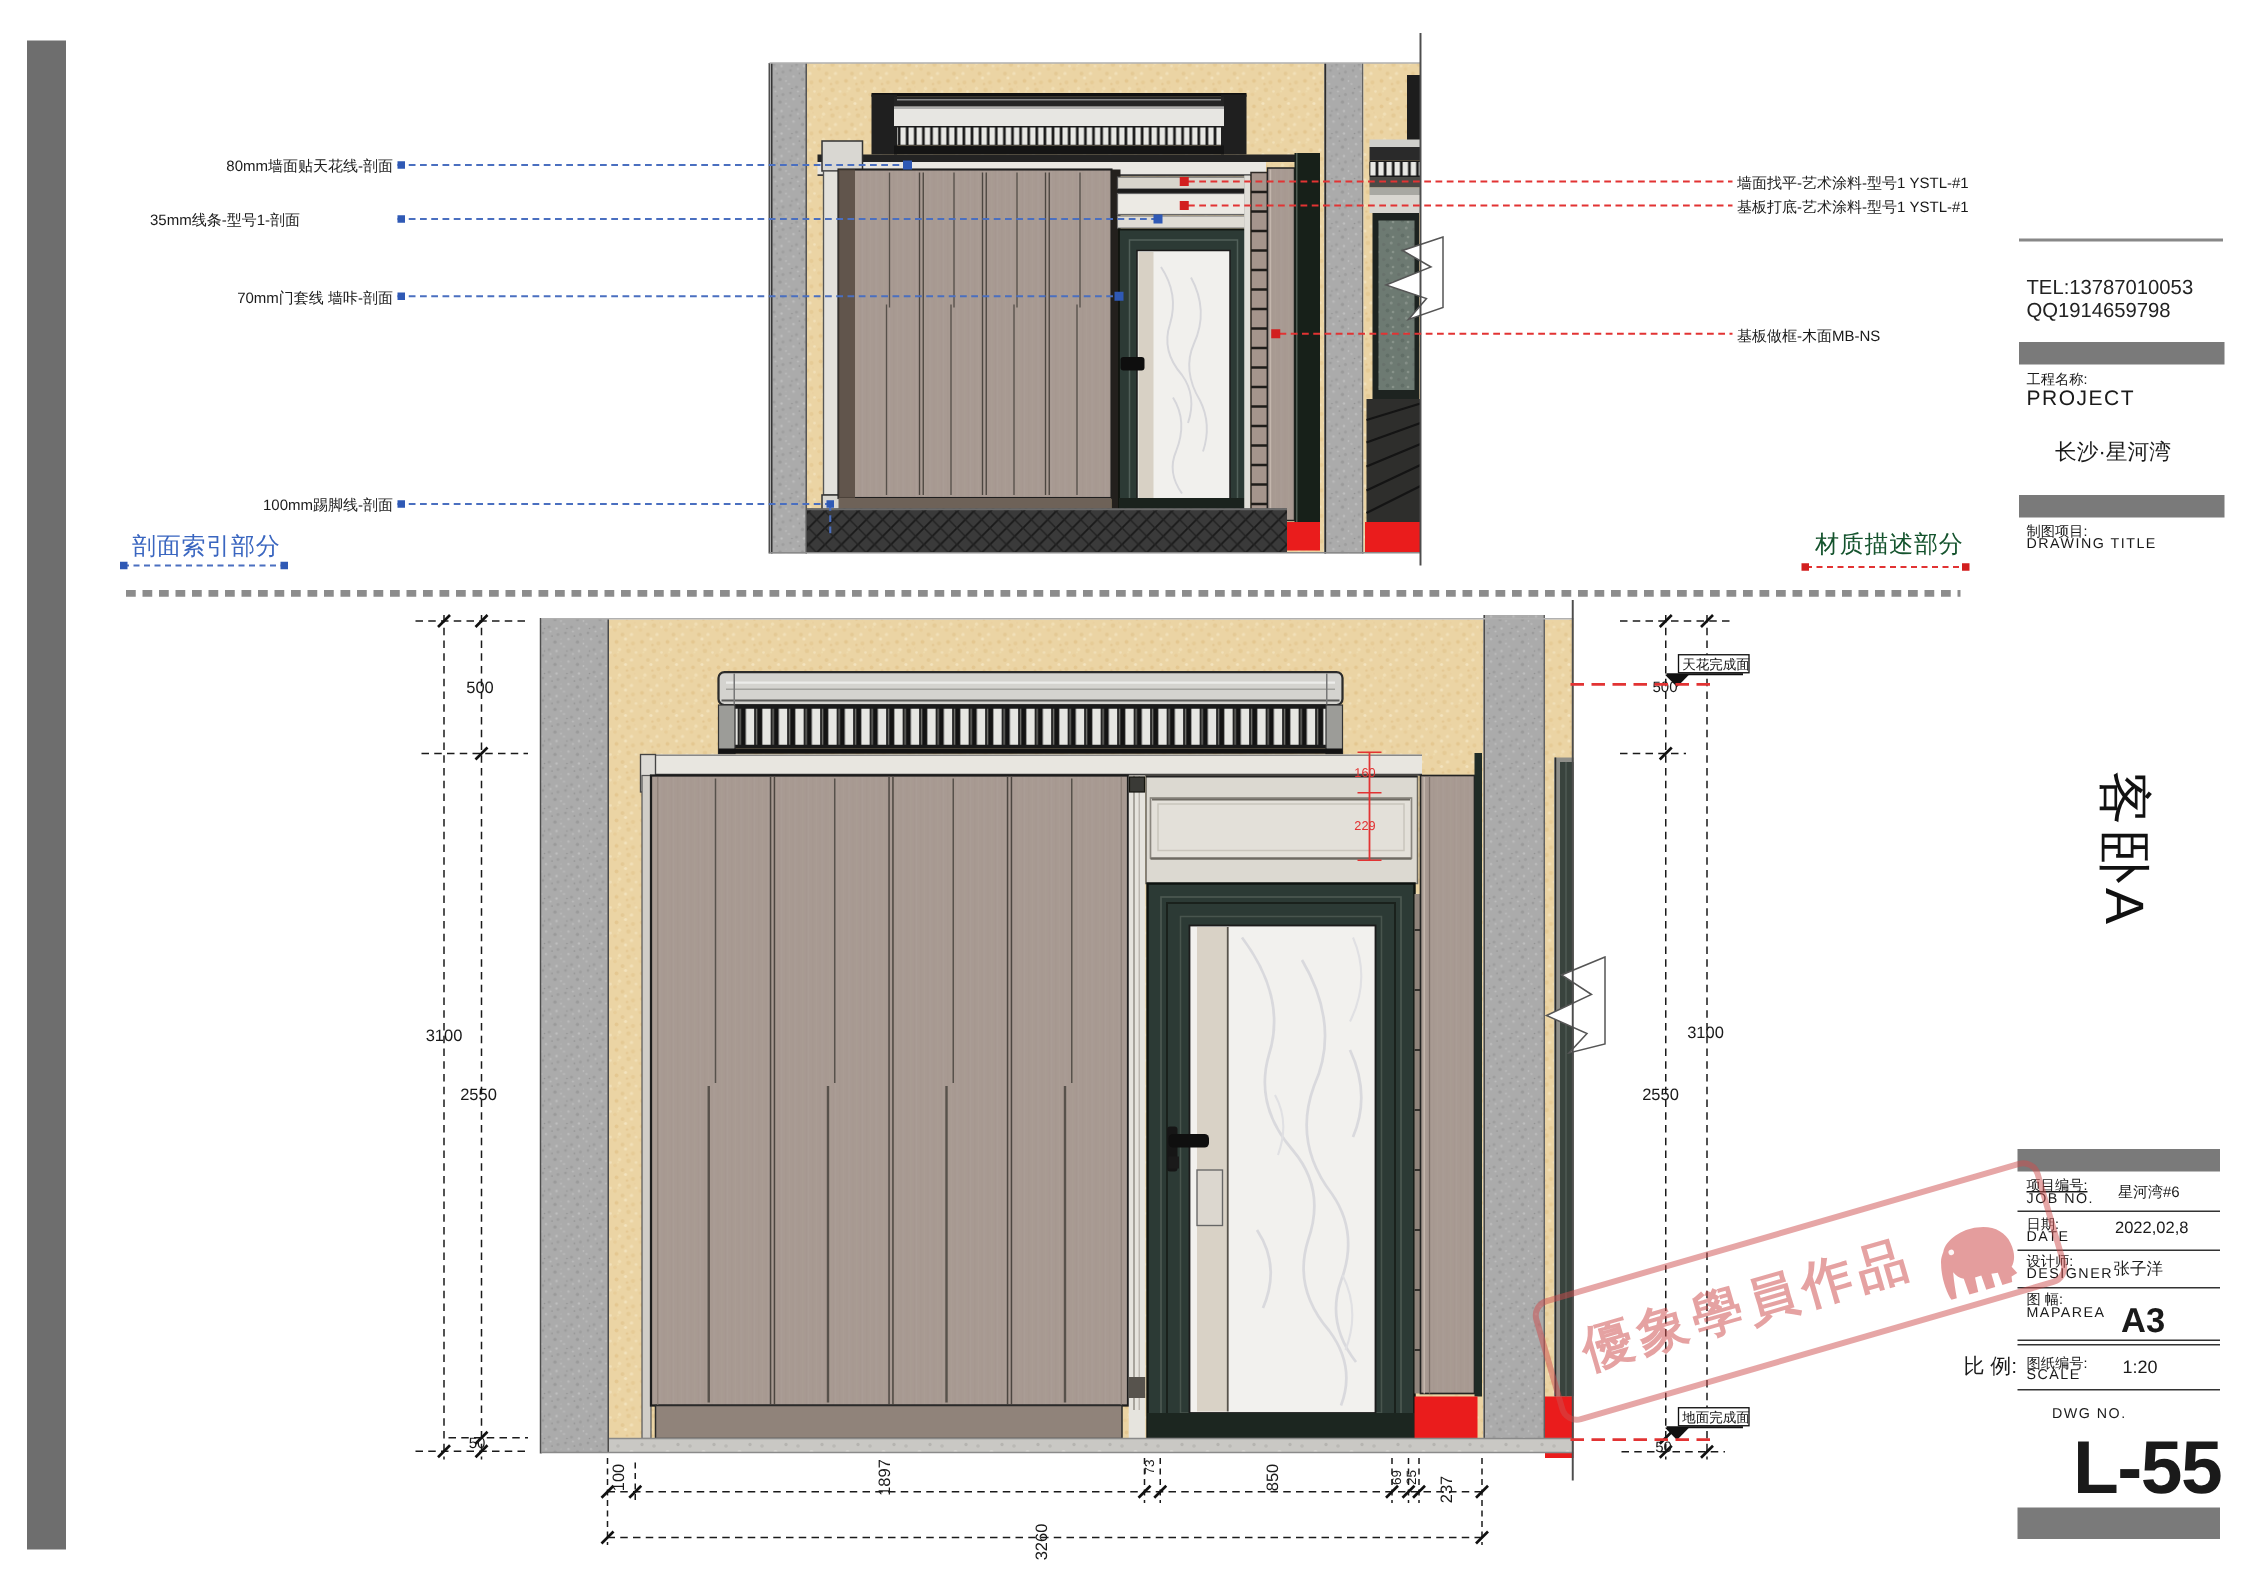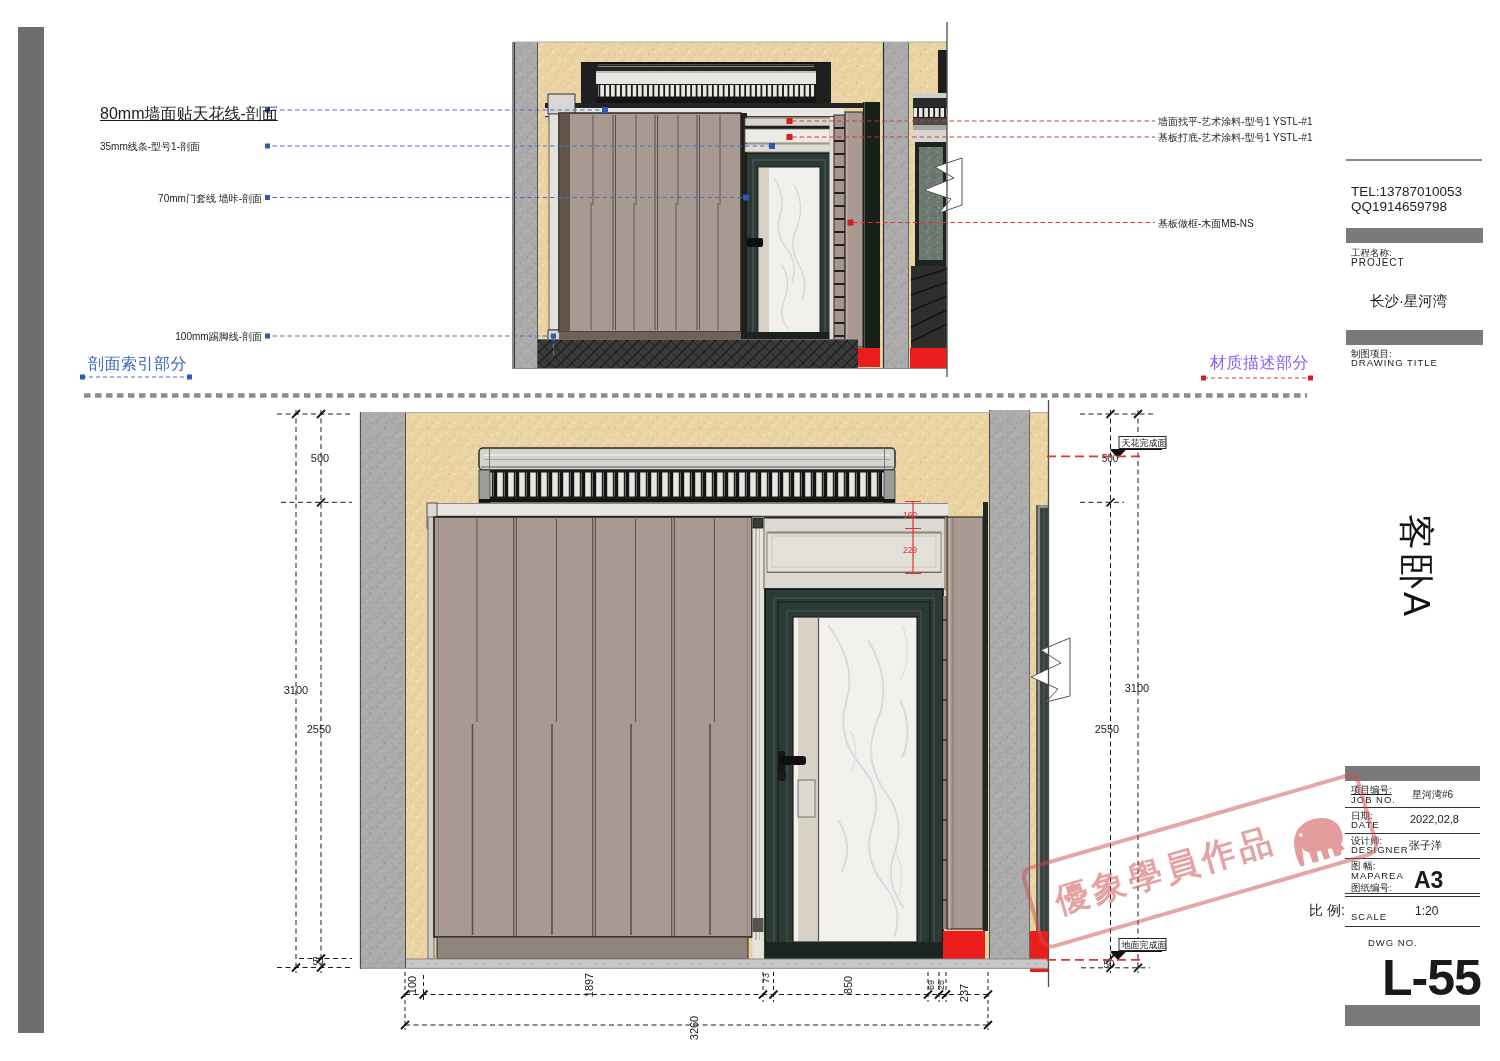--- a/index.html
+++ b/index.html
@@ -530,7 +530,7 @@
 </g>
 </svg>
 
-<div class="t" style="left:100px;top:104px;width:162px;text-align:right;font-size:16px;text-decoration:underline;">80mm墙面贴天花线-剖面</div>
+<div class="t" style="left:100px;top:104px;width:162px;text-align:right;font-size:10px;">80mm墙面贴天花线-剖面</div>
 
 <div class="t" style="left:100px;top:140px;width:162px;text-align:left;font-size:10px;">35mm线条-型号1-剖面</div>
 

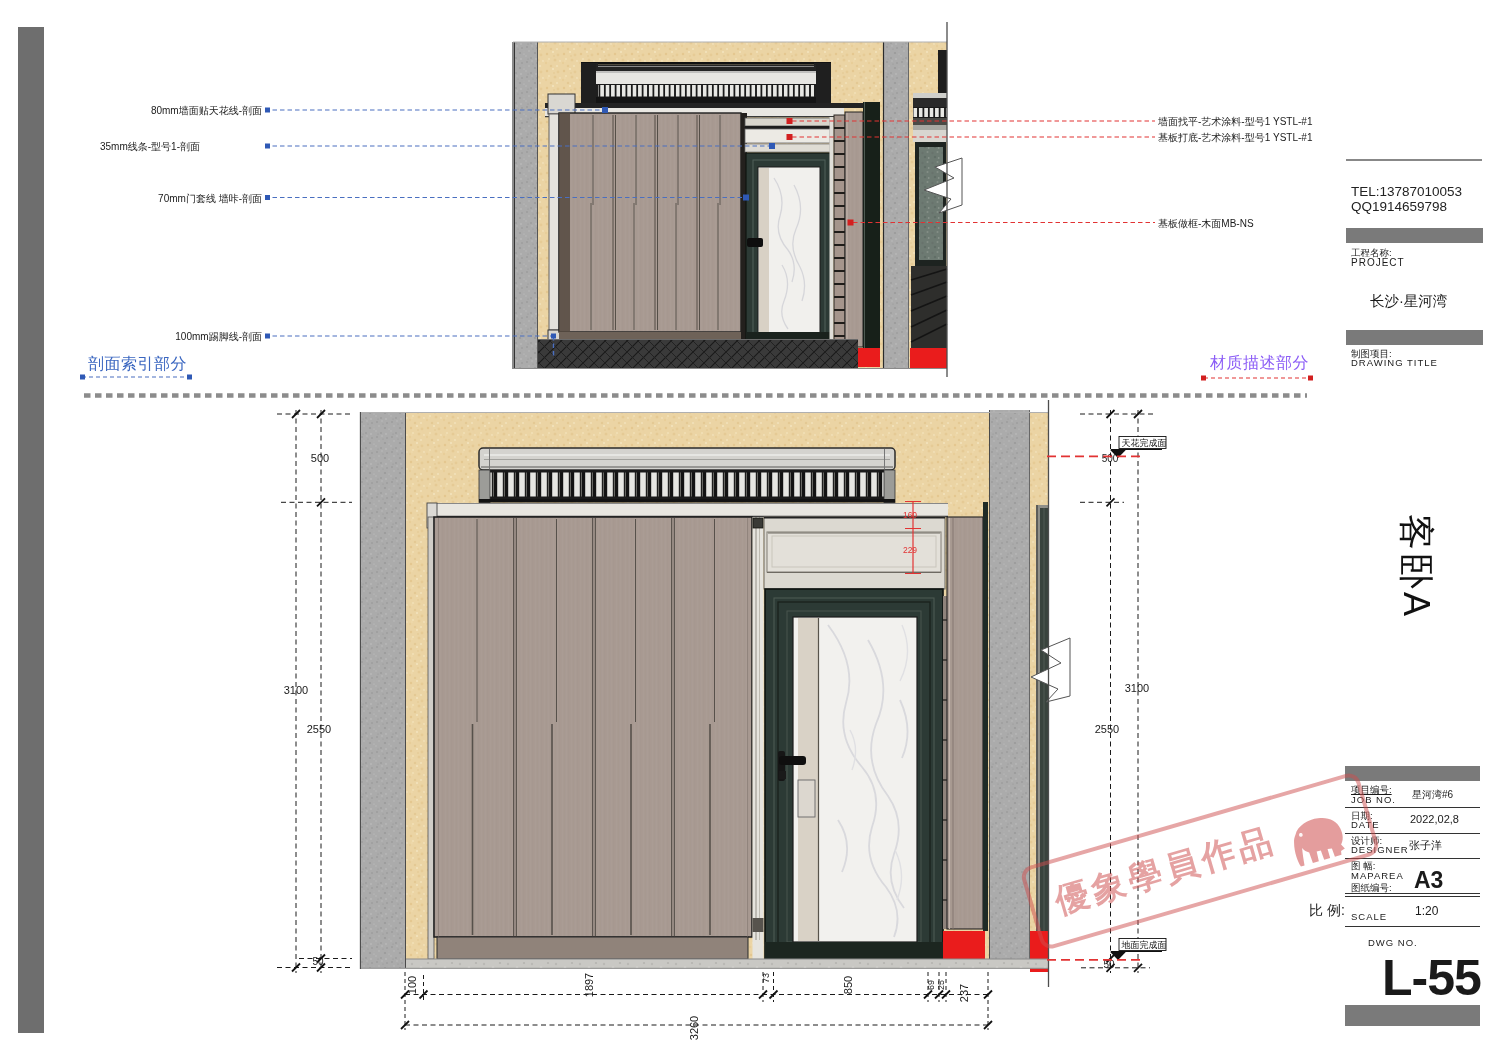--- a/index.html
+++ b/index.html
@@ -556,7 +556,7 @@
 <div style="position:absolute;left:1346px;top:228px;width:137px;height:15px;background:#7a7a7a;"></div>
 
 <div class="t" style="left:1351px;top:247px;font-size:9.5px;">工程名称:</div>
-<div class="t" style="left:1351px;top:256.5px;font-size:10px;letter-spacing:1px;">PROJECT</div>
+<div class="t" style="left:1351px;top:256.5px;font-size:14px;letter-spacing:1px;">PROJECT</div>
 
 <div class="t" style="left:1370px;top:292px;font-size:14.5px;">长沙·星河湾</div>
 

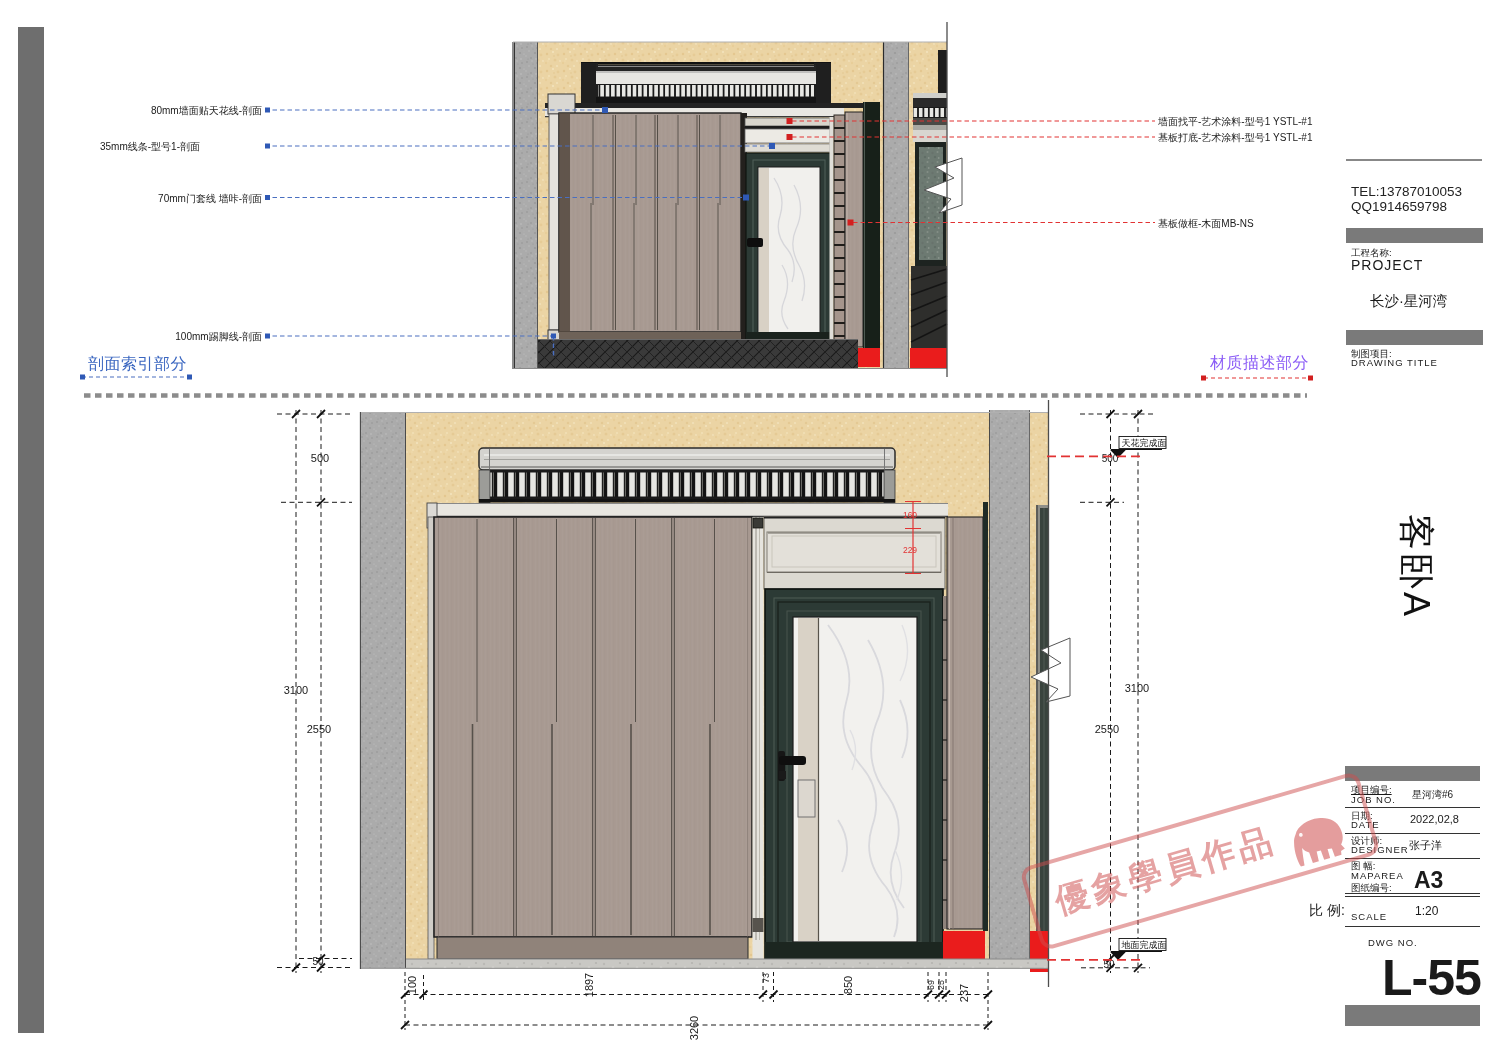--- a/index.html
+++ b/index.html
@@ -546,7 +546,7 @@
 
 <div class="t" style="left:88px;top:354px;font-size:16px;color:#3a66c0;letter-spacing:0.5px;">剖面索引部分</div>
 
-<div class="t" style="left:1210px;top:353px;font-size:16px;color:#8b5cf6;letter-spacing:0.5px;">材质描述部分</div>
+<div class="t" style="left:1210px;top:353px;font-size:16px;color:#14532d;letter-spacing:0.5px;">材质描述部分</div>
 
 <div style="position:absolute;left:1346px;top:159px;width:136px;height:2px;background:#888;"></div>
 

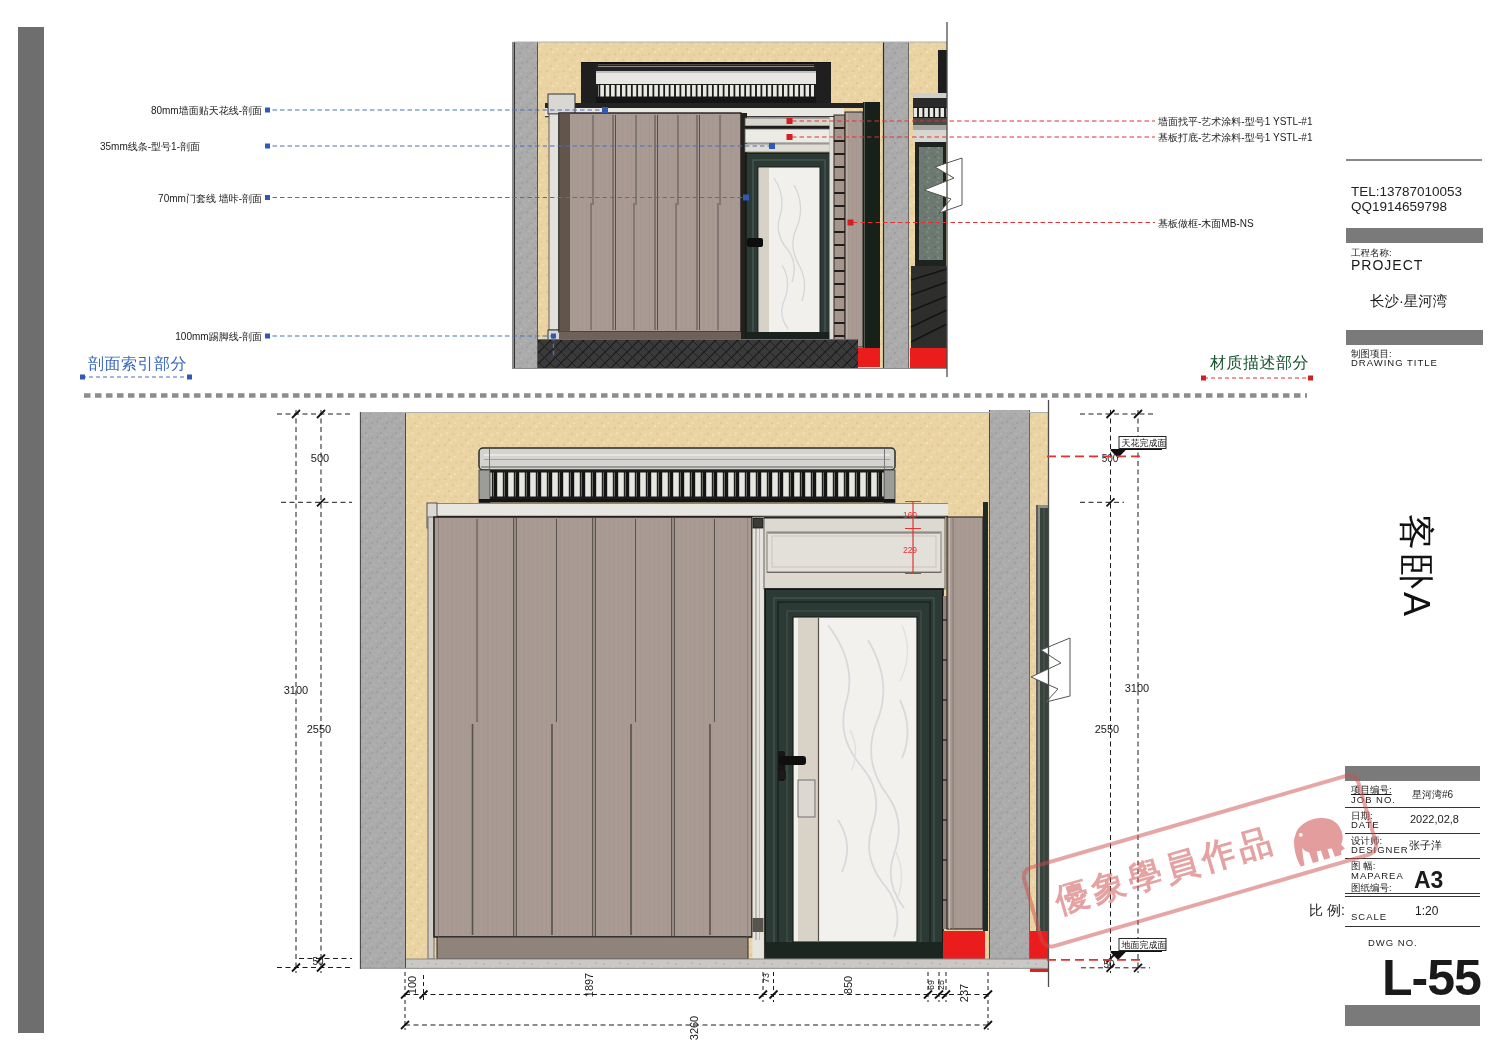--- a/index.html
+++ b/index.html
@@ -595,7 +595,7 @@
 <div class="t" style="left:1415px;top:904px;font-size:12px;">1:20</div>
 <div style="position:absolute;left:1345px;top:925.5px;width:135px;height:1.5px;background:#333;"></div>
 
-<div class="t" style="left:1351px;top:882px;font-size:9.5px;">图纸编号:</div>
+<div class="t" style="left:1351px;top:903px;font-size:9.5px;">图纸编号:</div>
 <div class="t" style="left:1368px;top:937px;font-size:9.5px;letter-spacing:1px;">DWG NO.</div>
 
 <div class="t" style="left:1382px;top:949px;font-size:50px;font-weight:bold;letter-spacing:-1px;">L-55</div>

